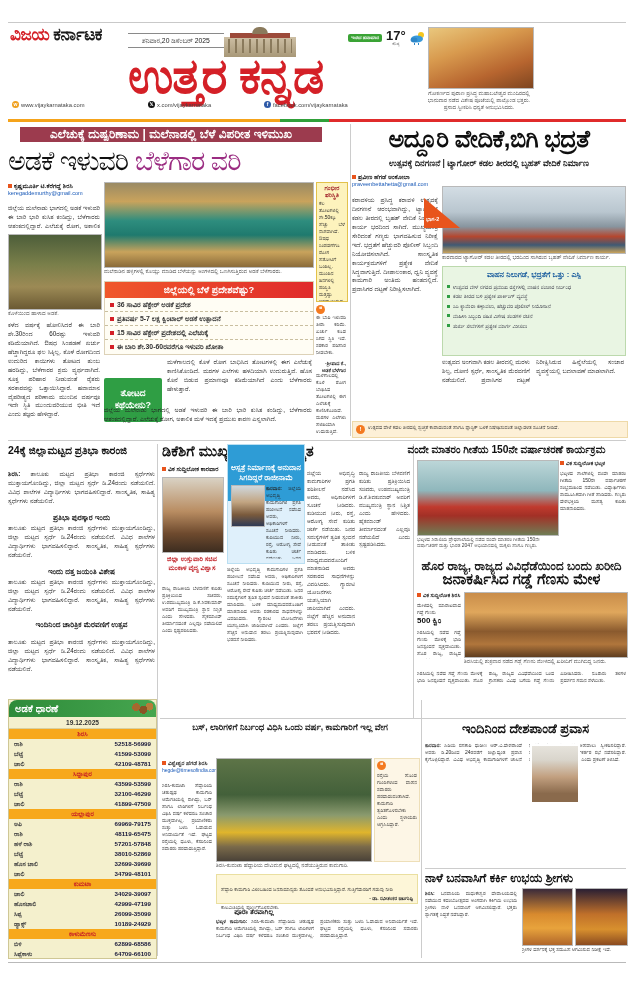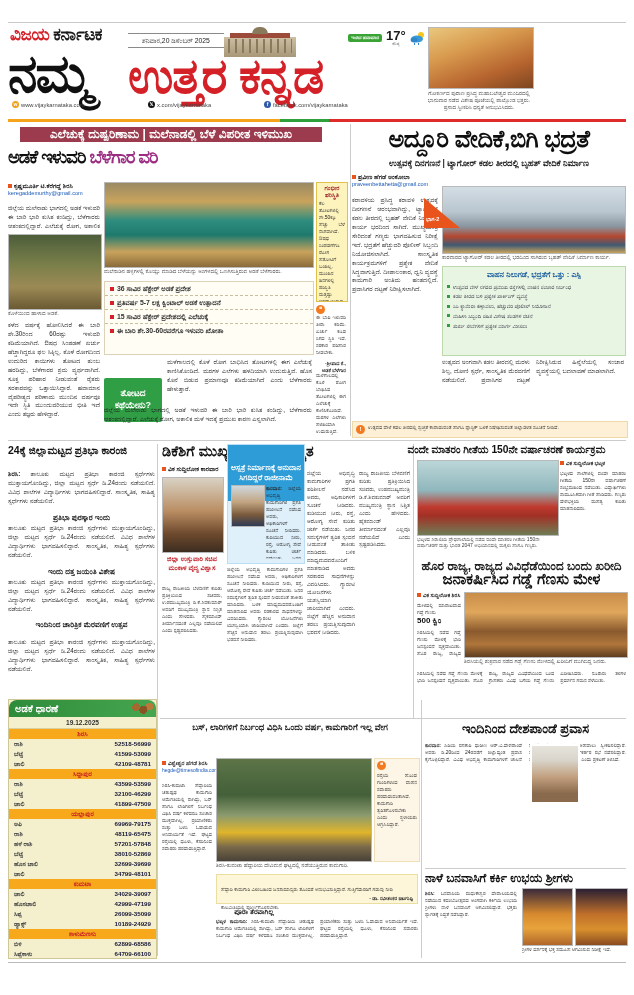--- a/index.html
+++ b/index.html
@@ -102,7 +102,6 @@
     <span class="r">ವಿಜಯ</span>
     <span>ಕರ್ನಾಟಕ</span>
   </div>
-  <div class="abs namma" style="left:8px;top:47px;">ನಮ್ಮ</div>
   <div class="abs handle" style="left:12px;top:101px;">
     <span class="dot" style="background:#f0a01e;">w</span>
     <span>www.vijaykarnataka.com</span>

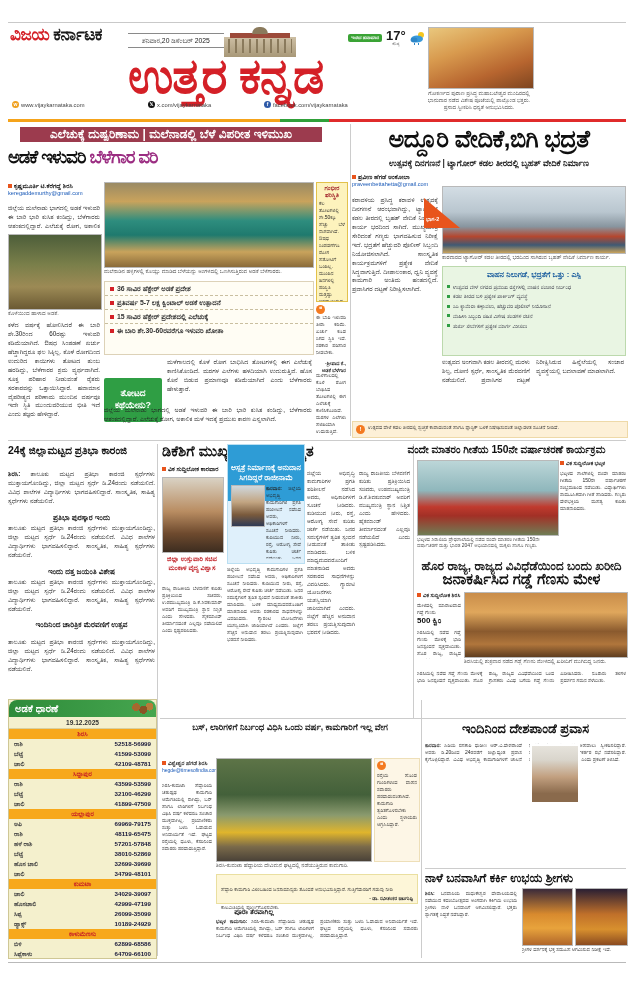--- a/index.html
+++ b/index.html
@@ -43,7 +43,7 @@
   .ph-swami2{background:linear-gradient(180deg,#2a1f33 0%,#c0702a 45%,#d8902e 72%,#8a4a20 100%);}
   
   .kick{background:#9c3b4e;color:#fff;font-size:12px;font-weight:bold;text-align:center;line-height:15px;}
-  .h1b{font-size:18px;font-weight:bold;color:#0f0f0f;letter-spacing:-1px;line-height:1;}
+  .h1b{font-size:27px;font-weight:normal;color:#0f0f0f;letter-spacing:-1px;line-height:1;}
   .h1b .acc{color:#9b2d82;}
   .h1r{font-size:24px;font-weight:bold;color:#0f0f0f;letter-spacing:-0.5px;line-height:1;}
   .sub{font-size:8.4px;font-weight:bold;color:#222;}

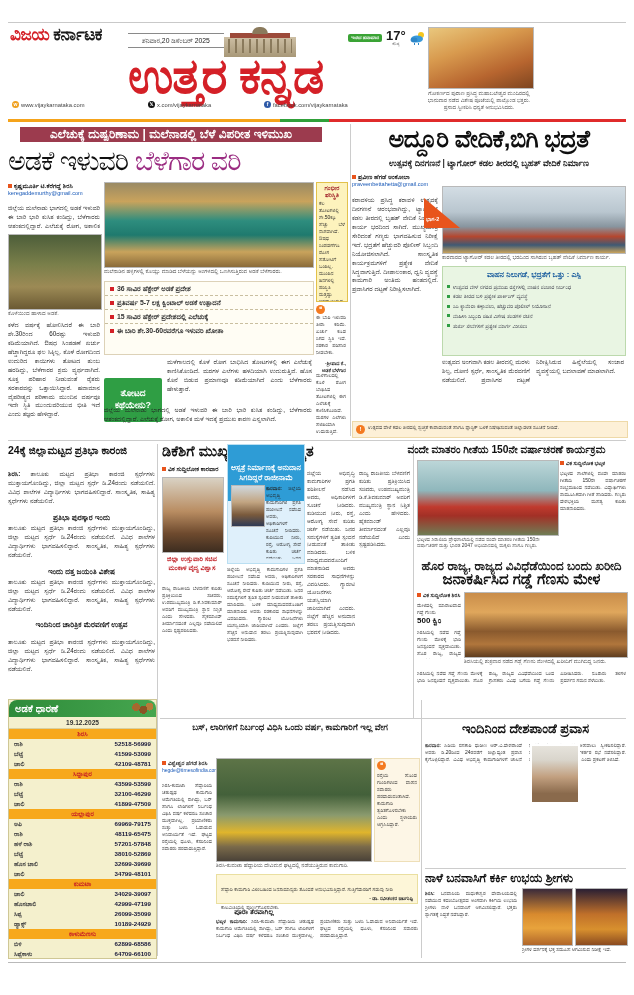--- a/index.html
+++ b/index.html
@@ -169,6 +169,7 @@
   <div class="abs cap" style="left:104px;top:268px;width:208px;height:10px;">ಮಲೆನಾಡಿನ ಹಳ್ಳಿಗಳಲ್ಲಿ ಕೊಯ್ಲು ಮಾಡಿದ ಬೆಳೆಯನ್ನು ಅಂಗಳದಲ್ಲಿ ಒಣಗಿಸುತ್ತಿರುವ ಅಡಕೆ ಬೆಳೆಗಾರರು.</div>
 
   <div class="abs ibox" style="left:104px;top:281px;width:208px;height:72px;">
+    <div class="ibox-h">ಜಿಲ್ಲೆಯಲ್ಲಿ ಬೆಳೆ ಪ್ರದೇಶವೆಷ್ಟು?</div>
     <div class="ibox-r">
         <span class="sq"></span>
         <span>36 ಸಾವಿರ ಹೆಕ್ಟೇರ್ ಅಡಕೆ ಪ್ರದೇಶ</span>

